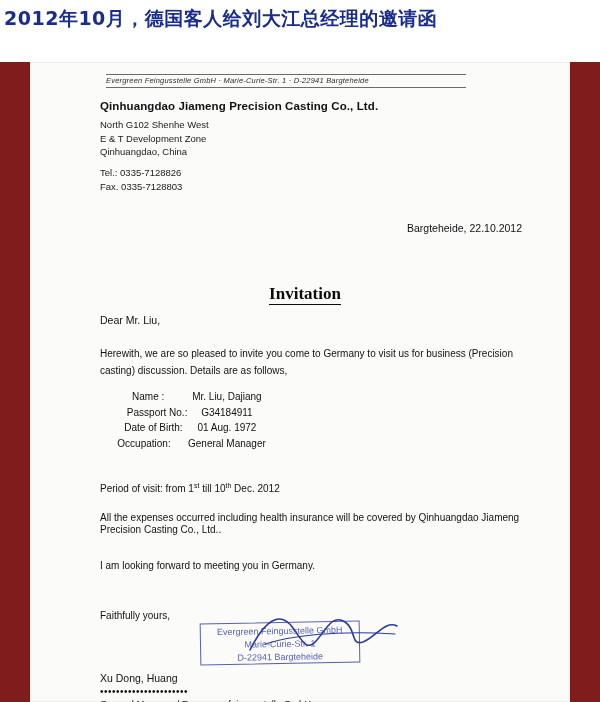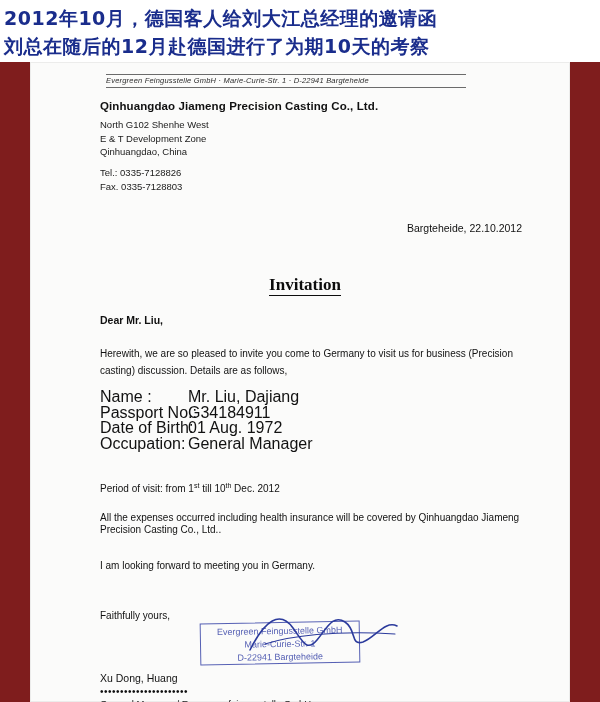--- a/index.html
+++ b/index.html
@@ -276,7 +276,6 @@
 
   <div class="caption-band">
     <div class="caption-line">2012年10月，德国客人给刘大江总经理的邀请函</div>
-    <div class="caption-line">刘总在随后的12月赴德国进行了为期10天的考察</div>
   </div>
 
   <div class="scan">

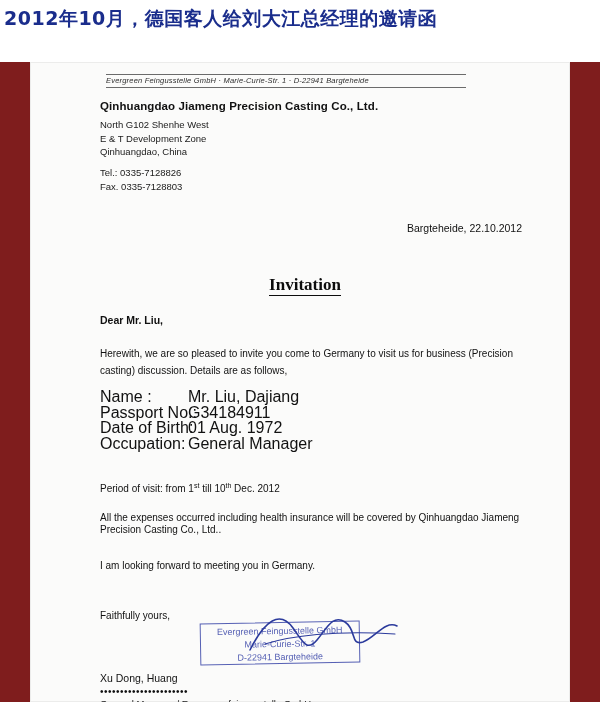--- a/index.html
+++ b/index.html
@@ -132,7 +132,7 @@
   .title {
     position: absolute;
     left: 0;
-    top: 213px;
+    top: 222px;
     width: 470px;
     text-align: center;
     font-family: "Liberation Serif", serif;

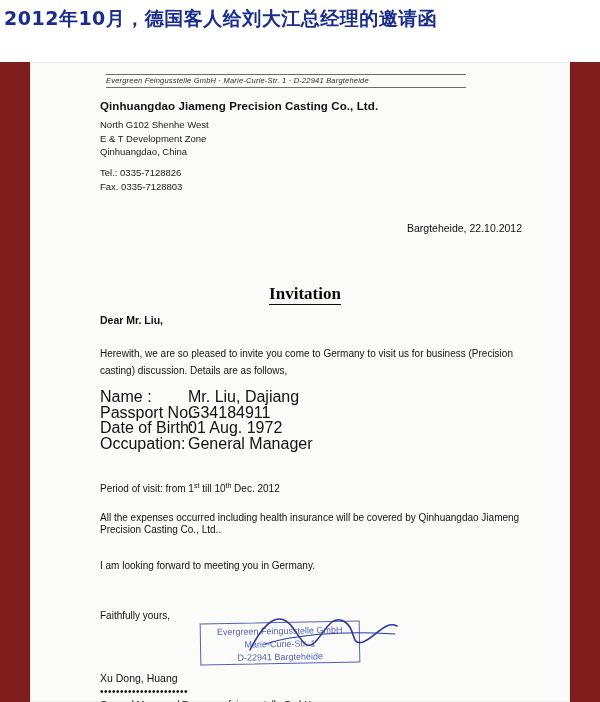--- a/index.html
+++ b/index.html
@@ -151,7 +151,6 @@
     top: 252px;
     font-size: 10.5px;
     color: #111;
-    font-weight: bold;
   }
 
   .para1 {

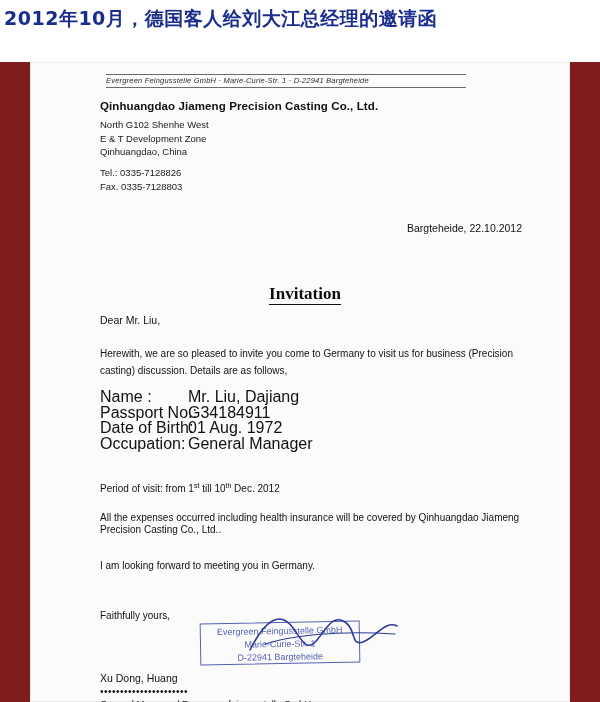--- a/index.html
+++ b/index.html
@@ -167,9 +167,10 @@
     position: absolute;
     left: 30px;
     top: 327px;
-    font-size: 16px;
+    font-size: 10px;
     line-height: 15.5px;
     color: #111;
+    text-align: center;
   }
   .fields .row {
     display: block;

